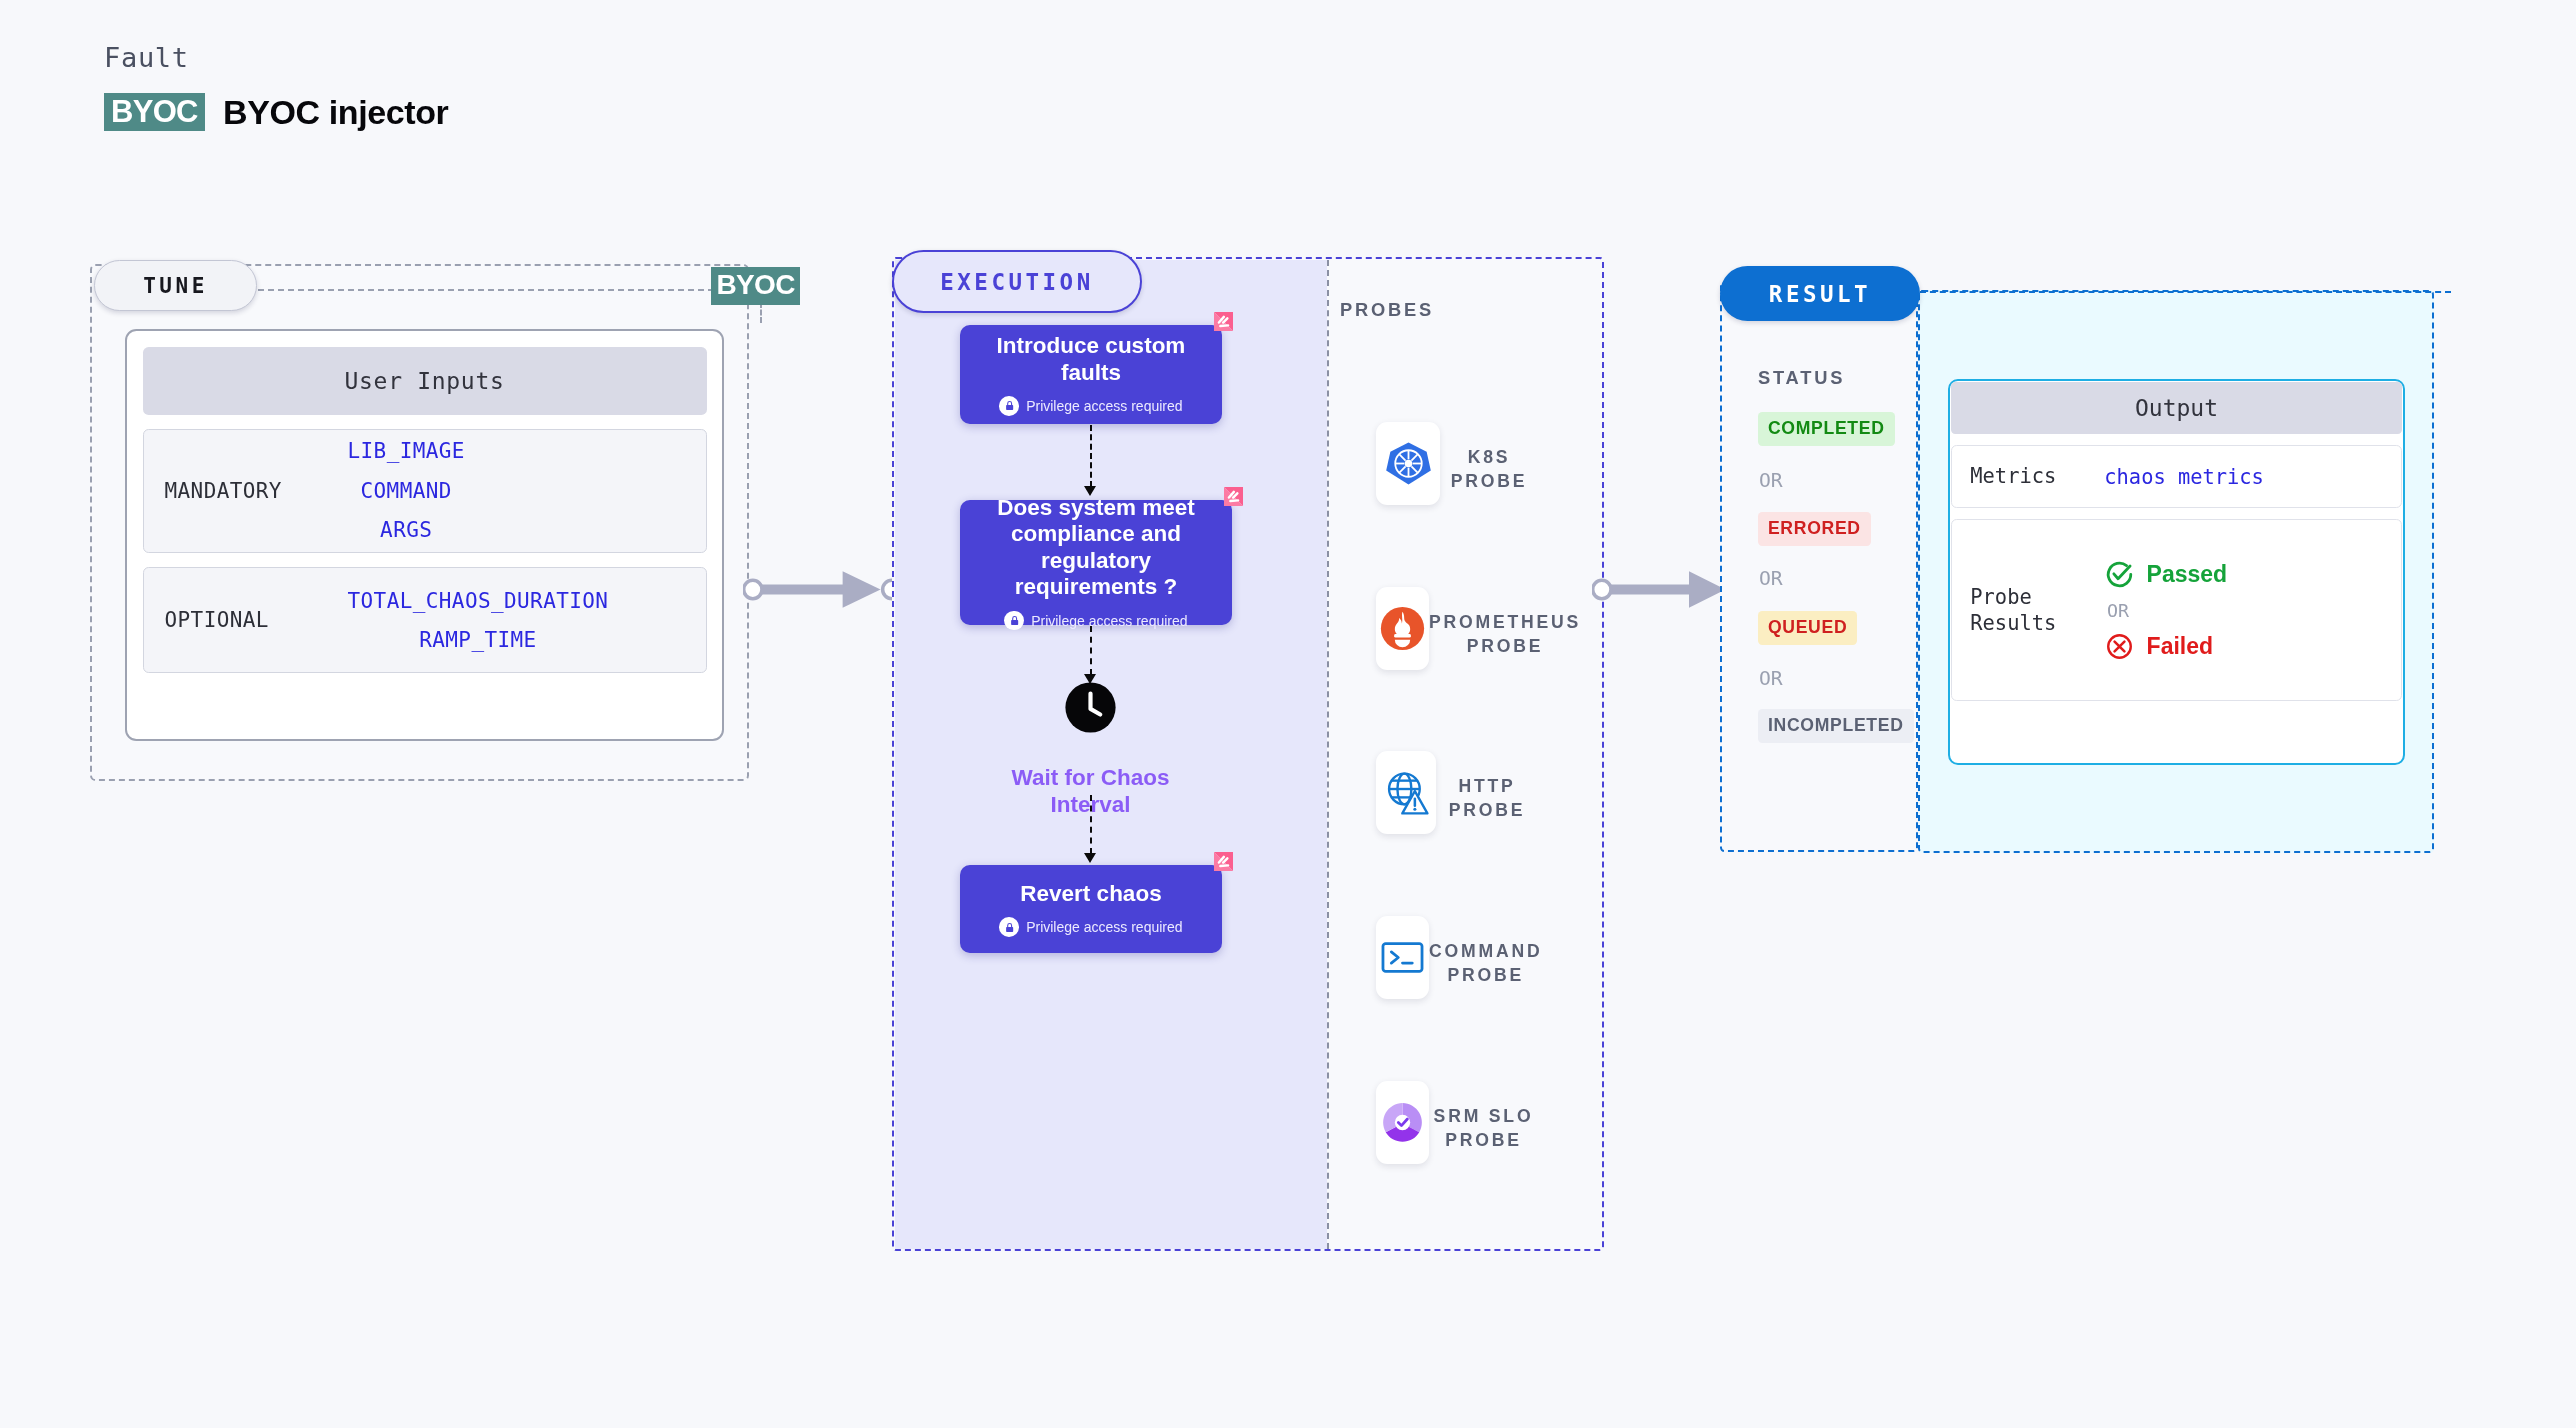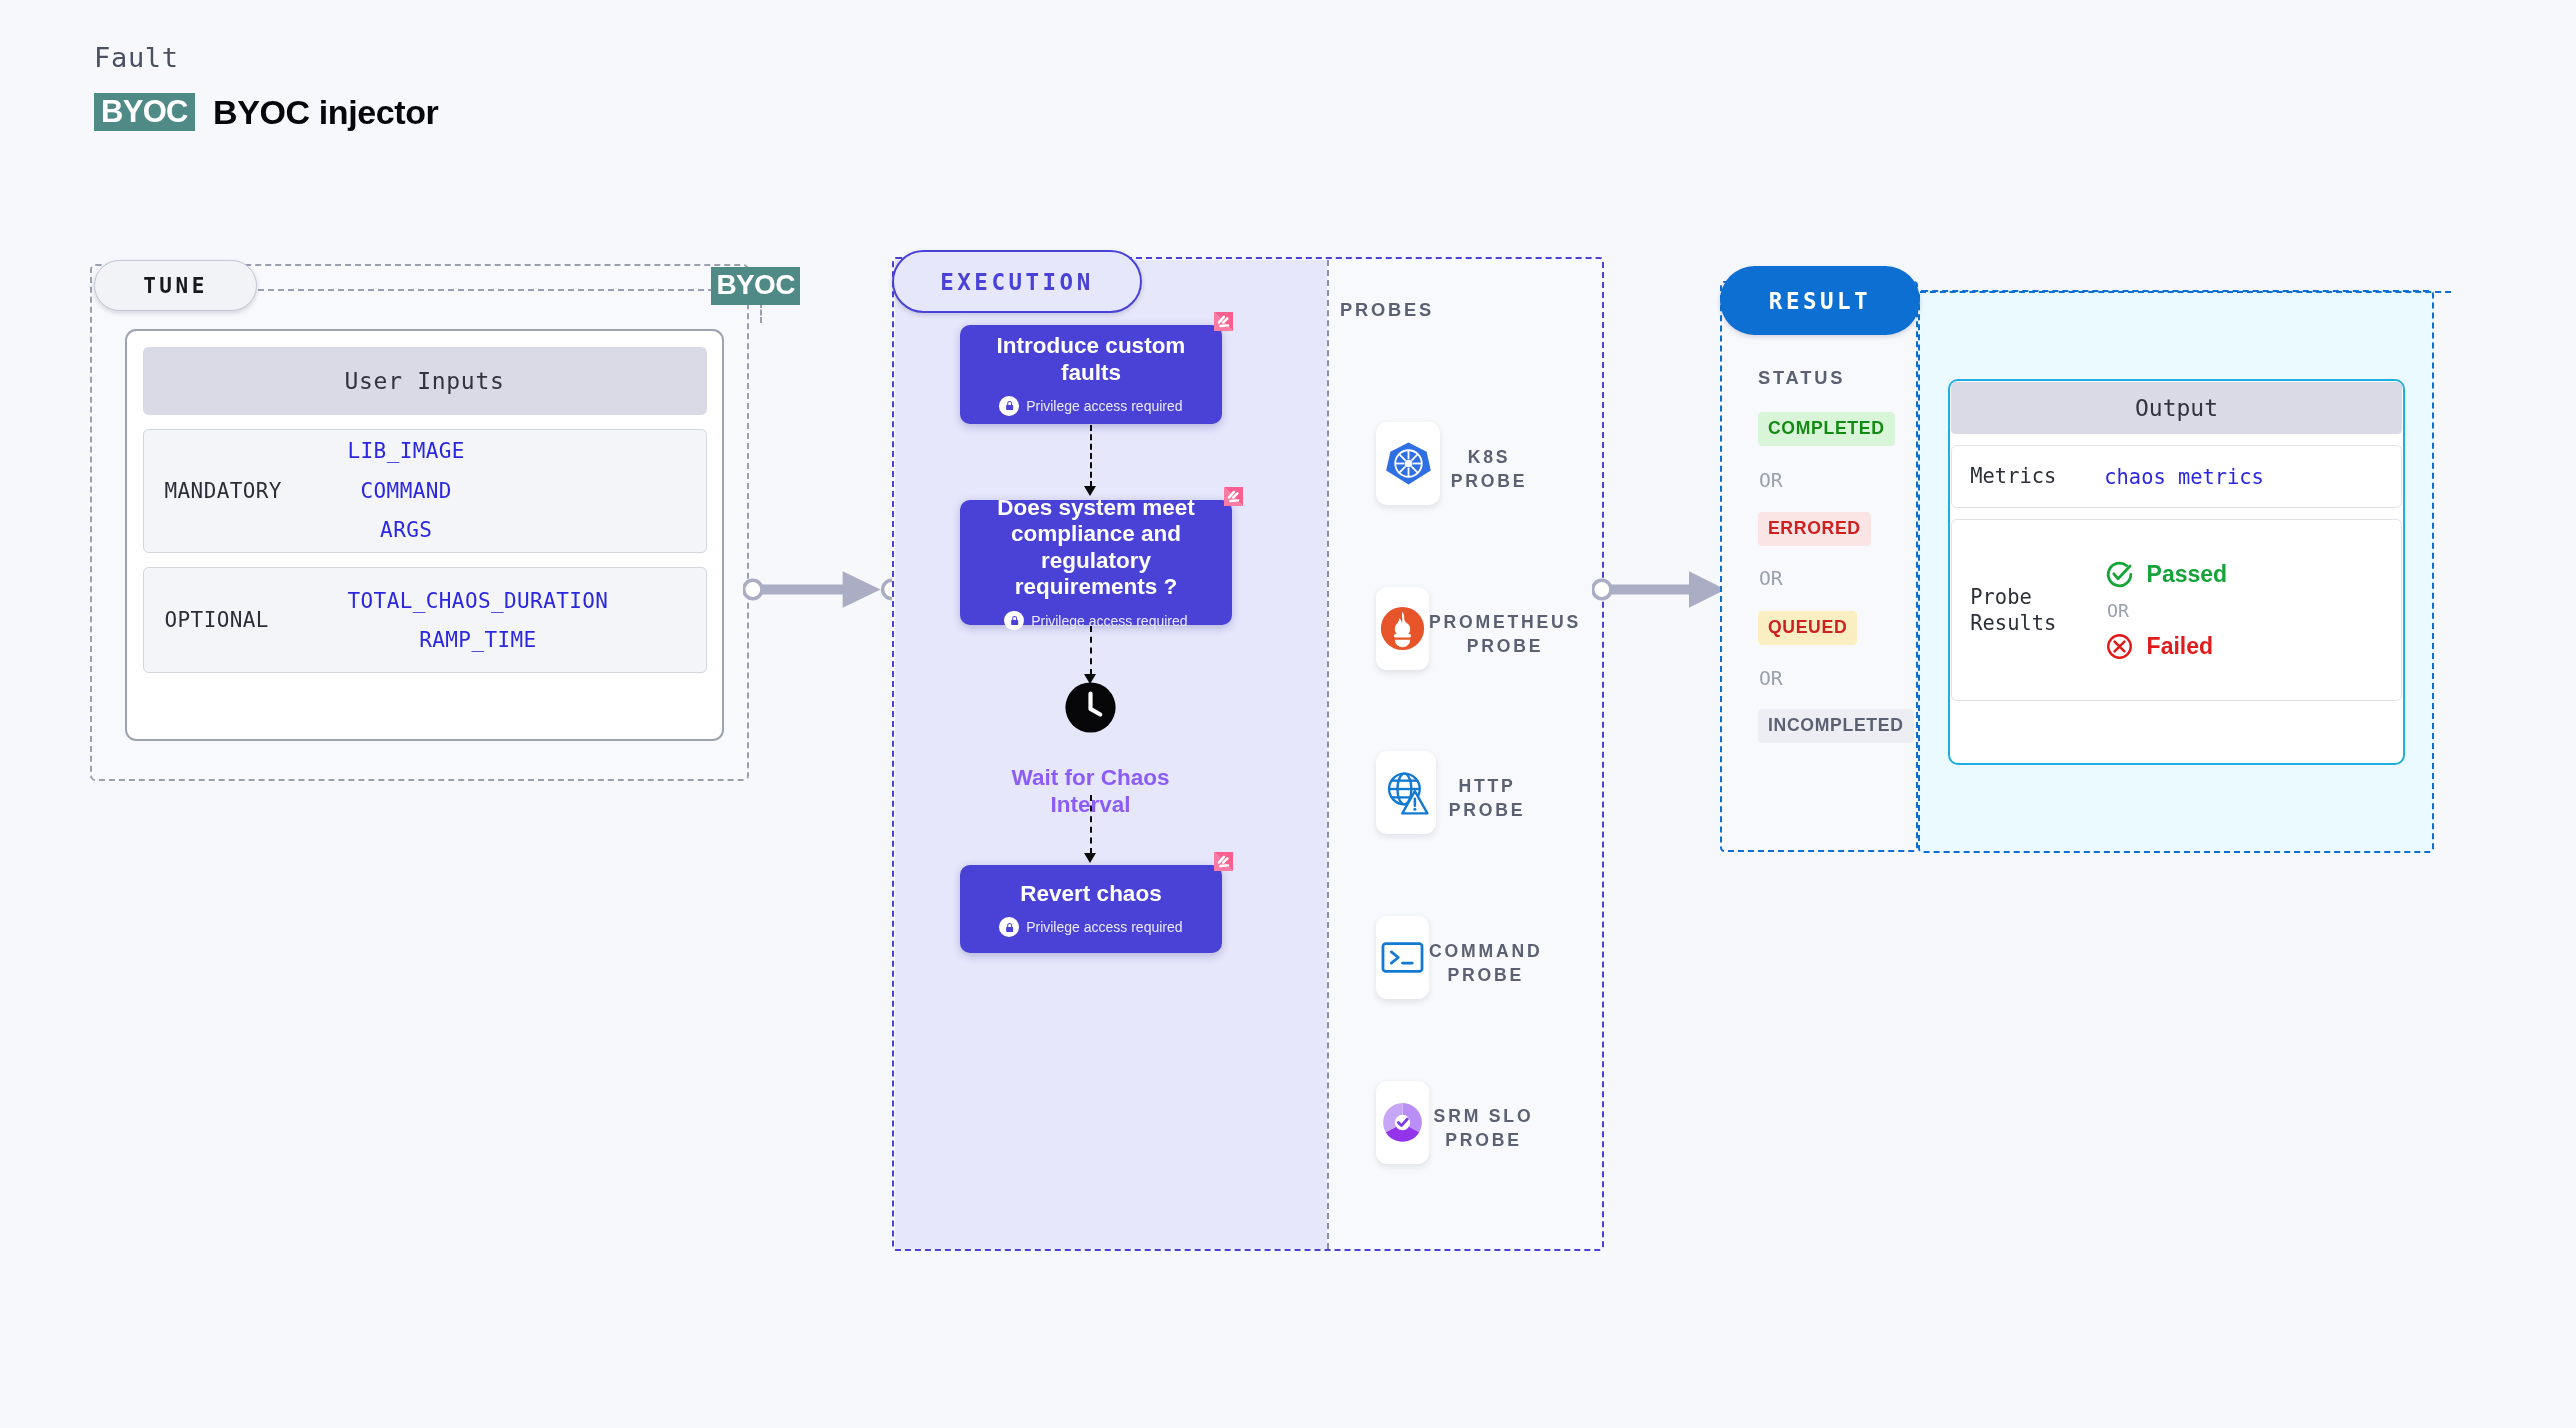--- a/index.html
+++ b/index.html
@@ -12,7 +12,7 @@
   }
 
   
-  #header { position: absolute; left: 94px; top: 42px; }
+  #header { position: absolute; left: 104px; top: 42px; }
   #fault-label {
     font-family: "DejaVu Sans Mono", monospace;
     font-size: 27px; color: #4a5061; letter-spacing: 0.7px;

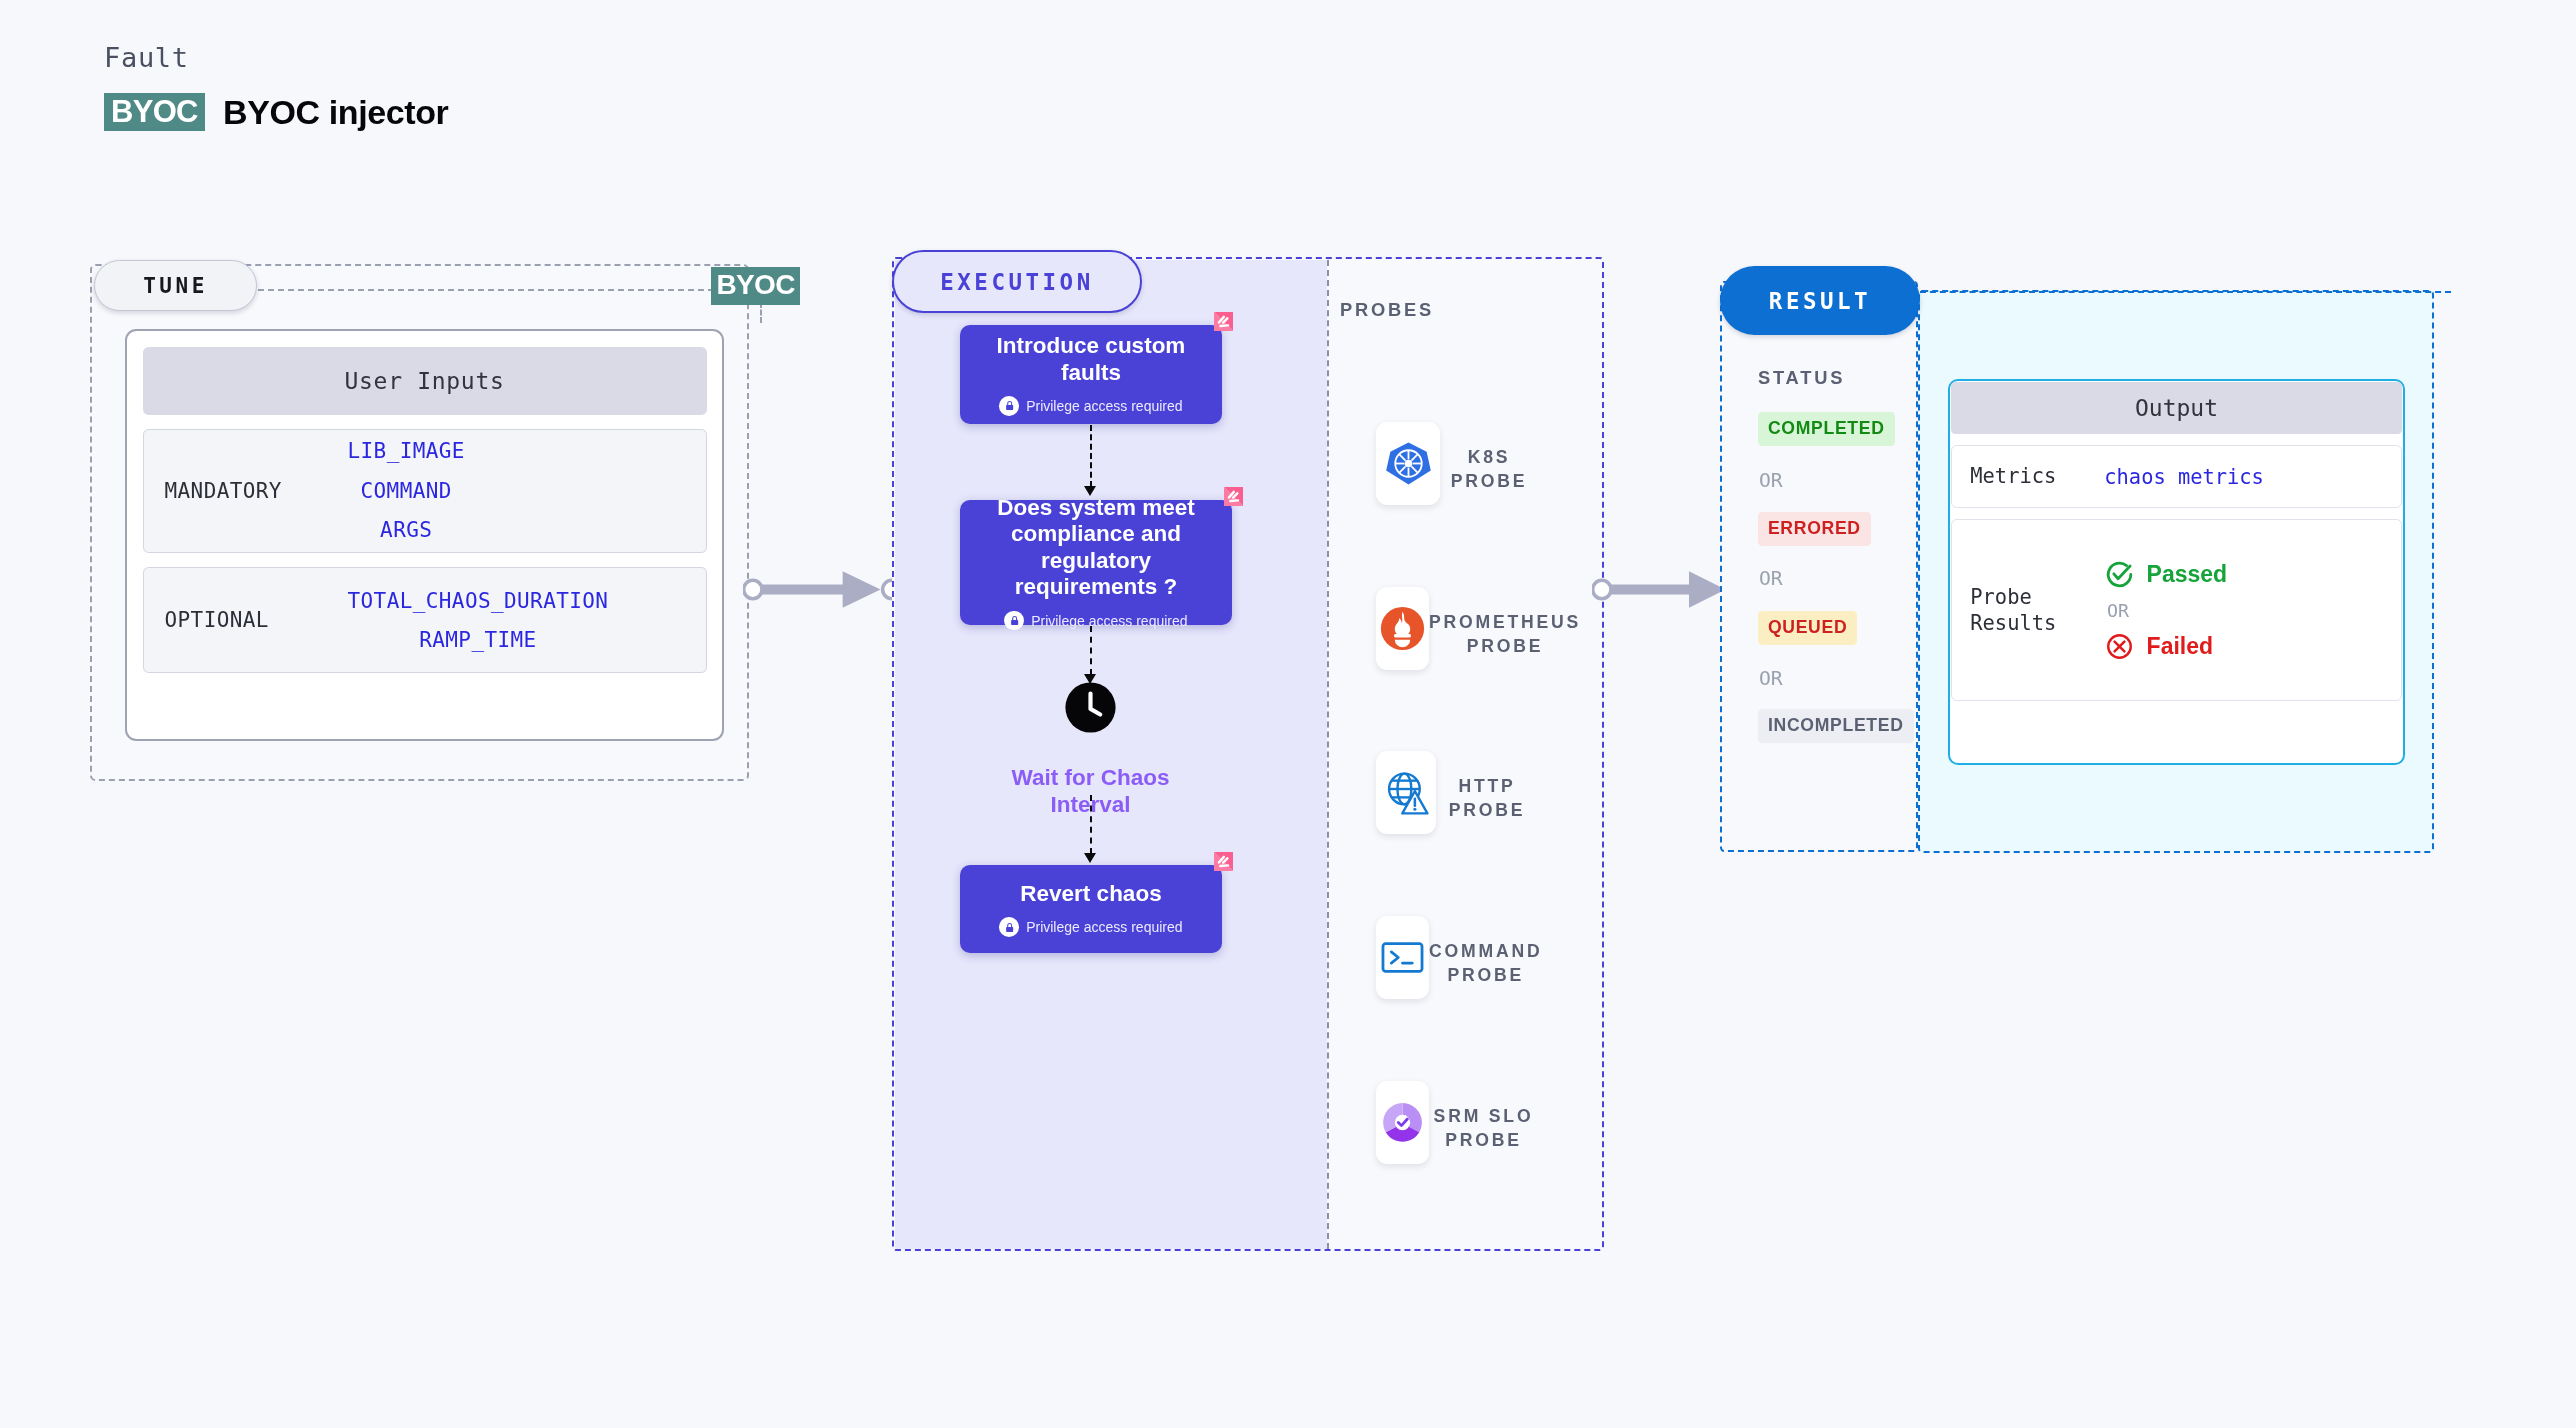--- a/index.html
+++ b/index.html
@@ -46,7 +46,7 @@
     font-size: 22.5px;
   }
   #result-pill {
-    left: 1720px; top: 266px; width: 200px; height: 69px;
+    left: 1720px; top: 266px; width: 200px; height: 55px;
     background: #0d6fd1; border: none; color: #ffffff;
     font-size: 22.5px;
   }

